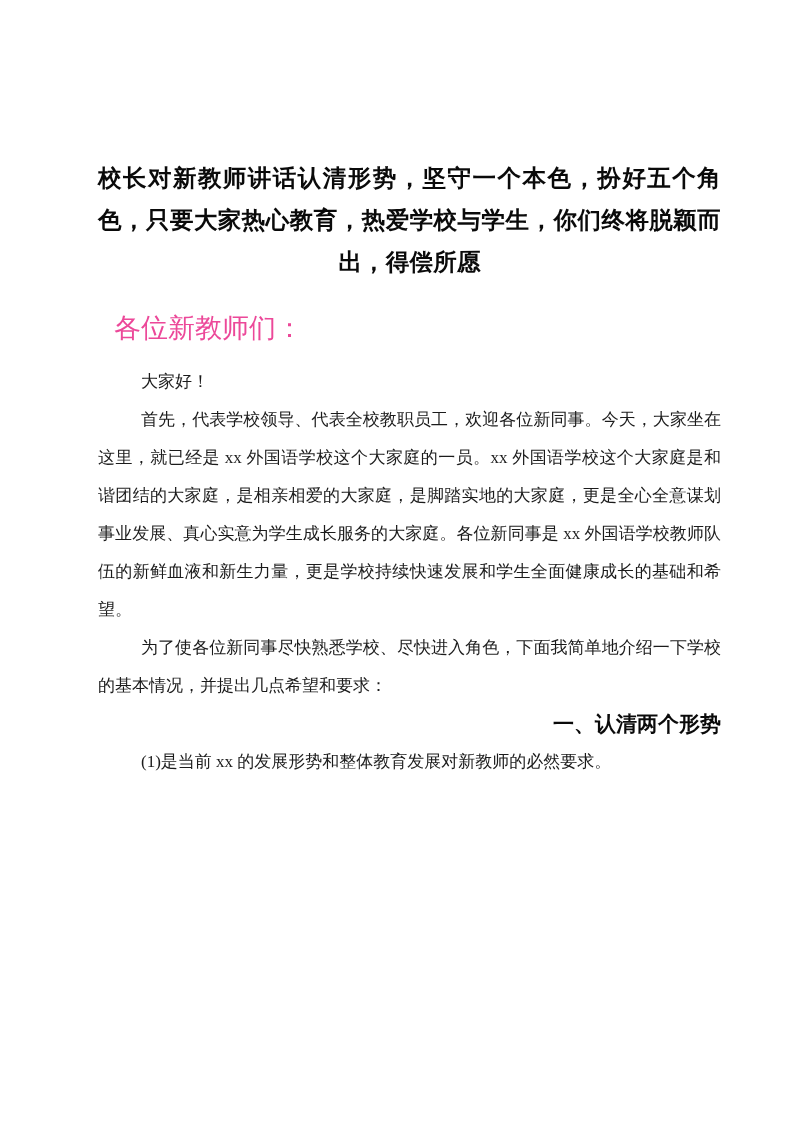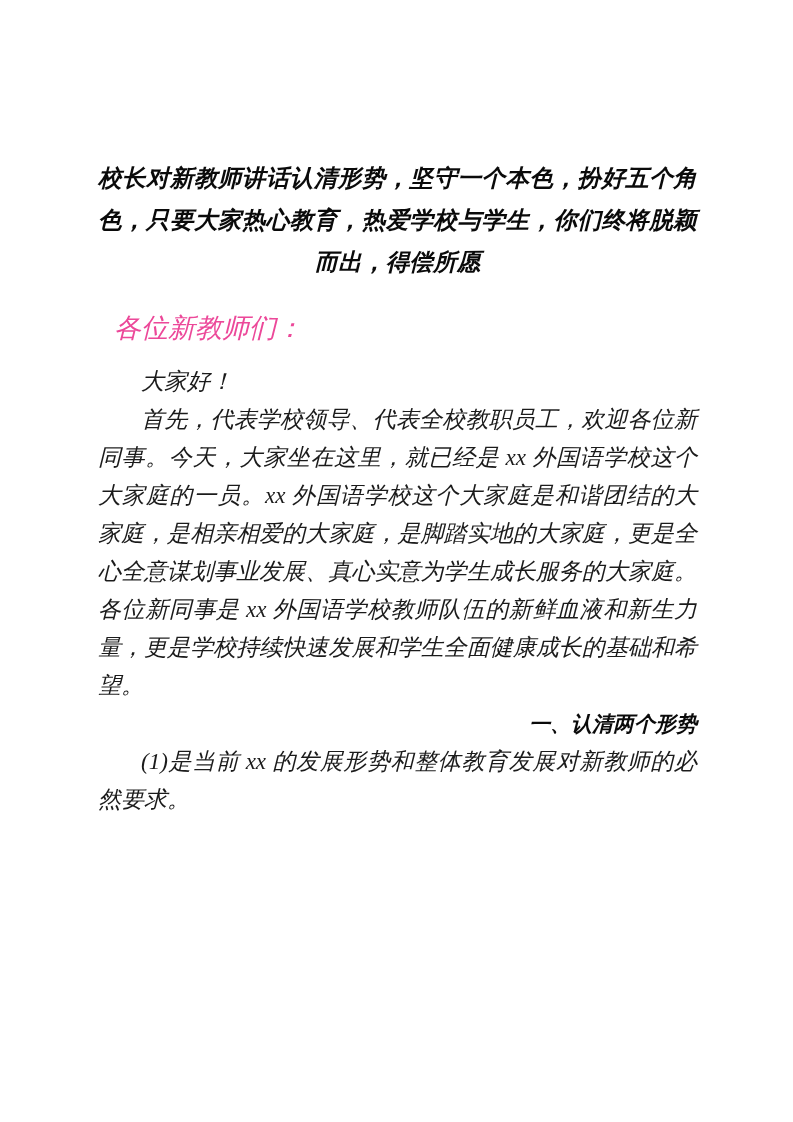--- a/index.html
+++ b/index.html
@@ -19,8 +19,7 @@
     height: 1122px;
     background: #ffffff;
     box-sizing: border-box;
-    padding: 157px 96px 0 98px;
-    font-style: italic;
+    padding: 157px 72px 0 98px;
   }
   .doc-title {
     font-family: "DejaVu Sans", "Liberation Sans", sans-serif;

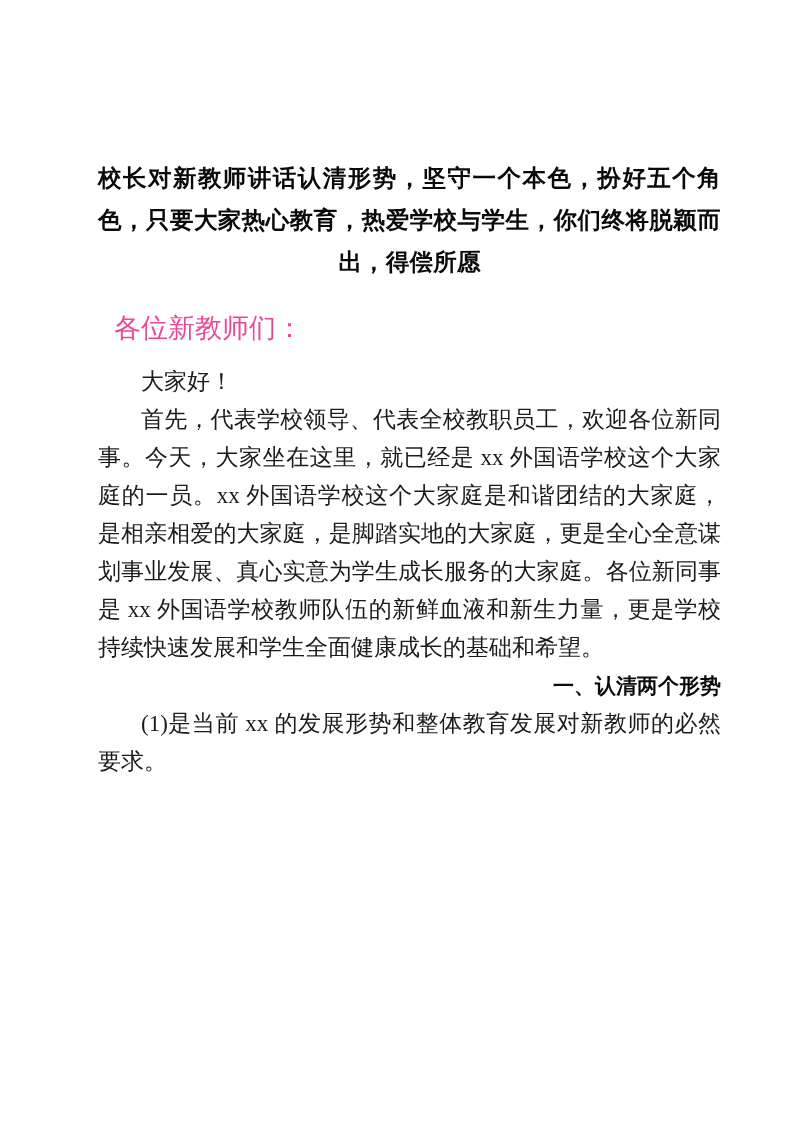--- a/index.html
+++ b/index.html
@@ -43,7 +43,7 @@
     word-break: break-all;
   }
   .para {
-    font-size: 23px;
+    font-size: 17px;
     line-height: 38px;
     color: #1b1b1b;
     margin: 0;

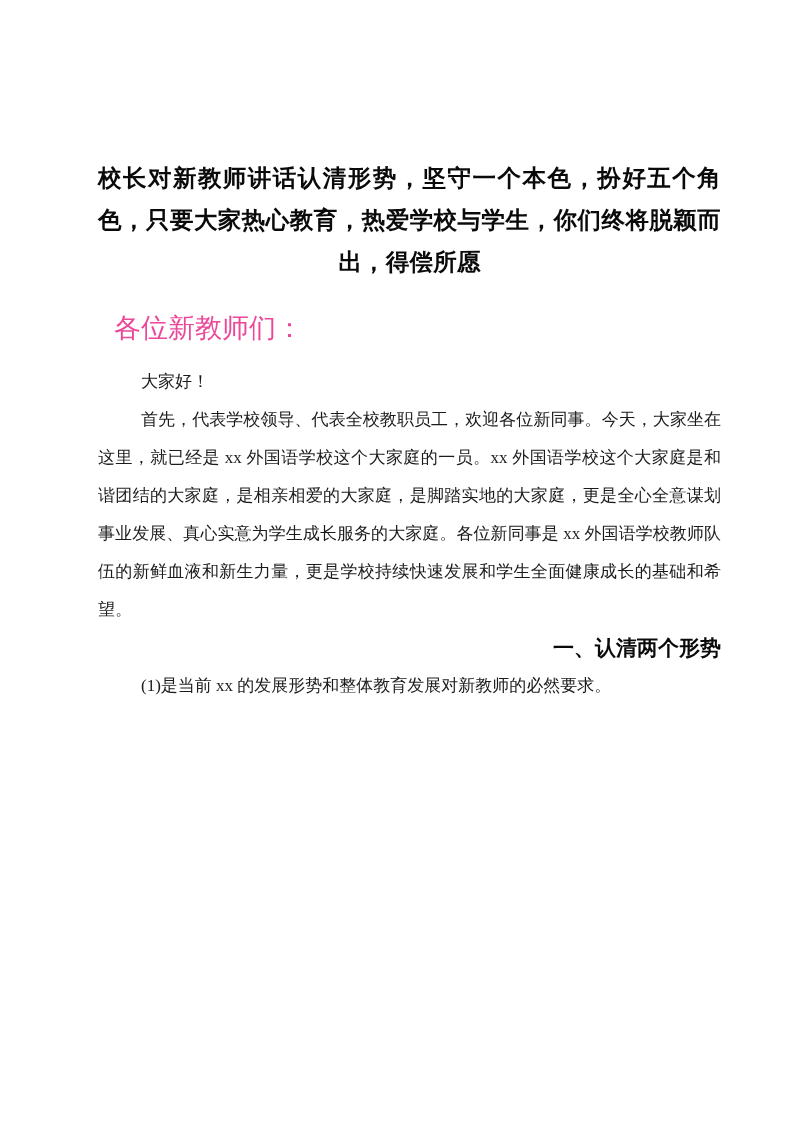--- a/index.html
+++ b/index.html
@@ -77,6 +77,7 @@
 
   <p class="para">首先，代表学校领导、代表全校教职员工，欢迎各位新同事。今天，大家坐在这里，就已经是 xx 外国语学校这个大家庭的一员。xx 外国语学校这个大家庭是和谐团结的大家庭，是相亲相爱的大家庭，是脚踏实地的大家庭，更是全心全意谋划事业发展、真心实意为学生成长服务的大家庭。各位新同事是 xx 外国语学校教师队伍的新鲜血液和新生力量，更是学校持续快速发展和学生全面健康成长的基础和希望。</p>
 
+  <p class="para">为了使各位新同事尽快熟悉学校、尽快进入角色，下面我简单地介绍一下学校的基本情况，并提出几点希望和要求：</p>
 
   <p class="heading">一、认清两个形势</p>
 

